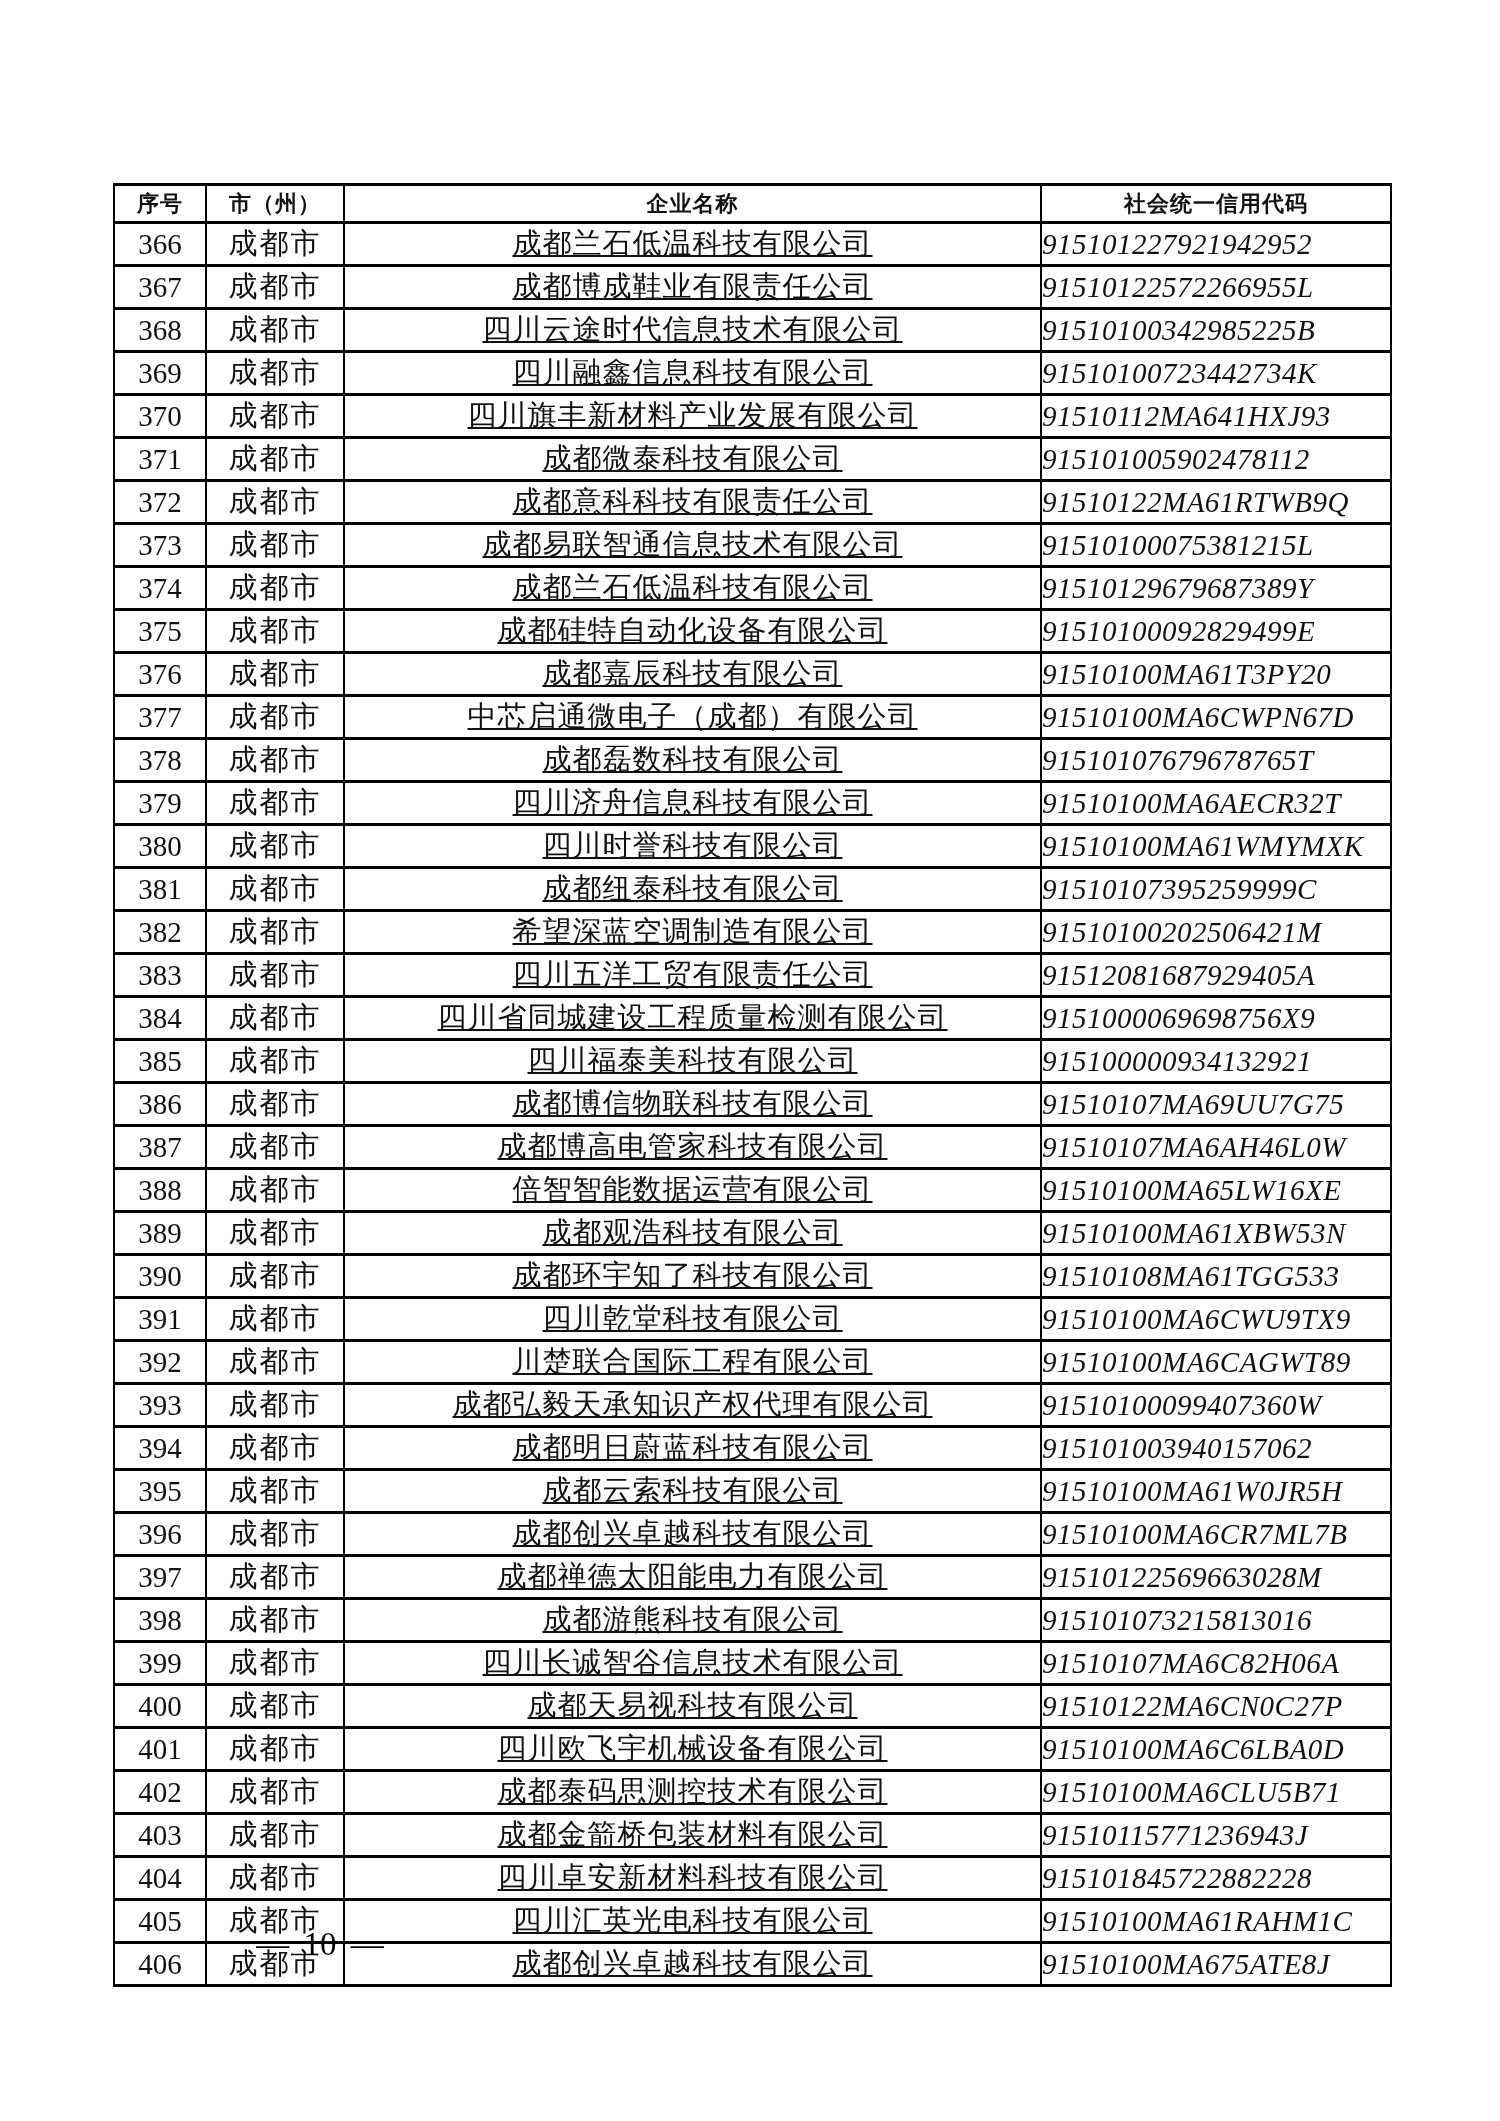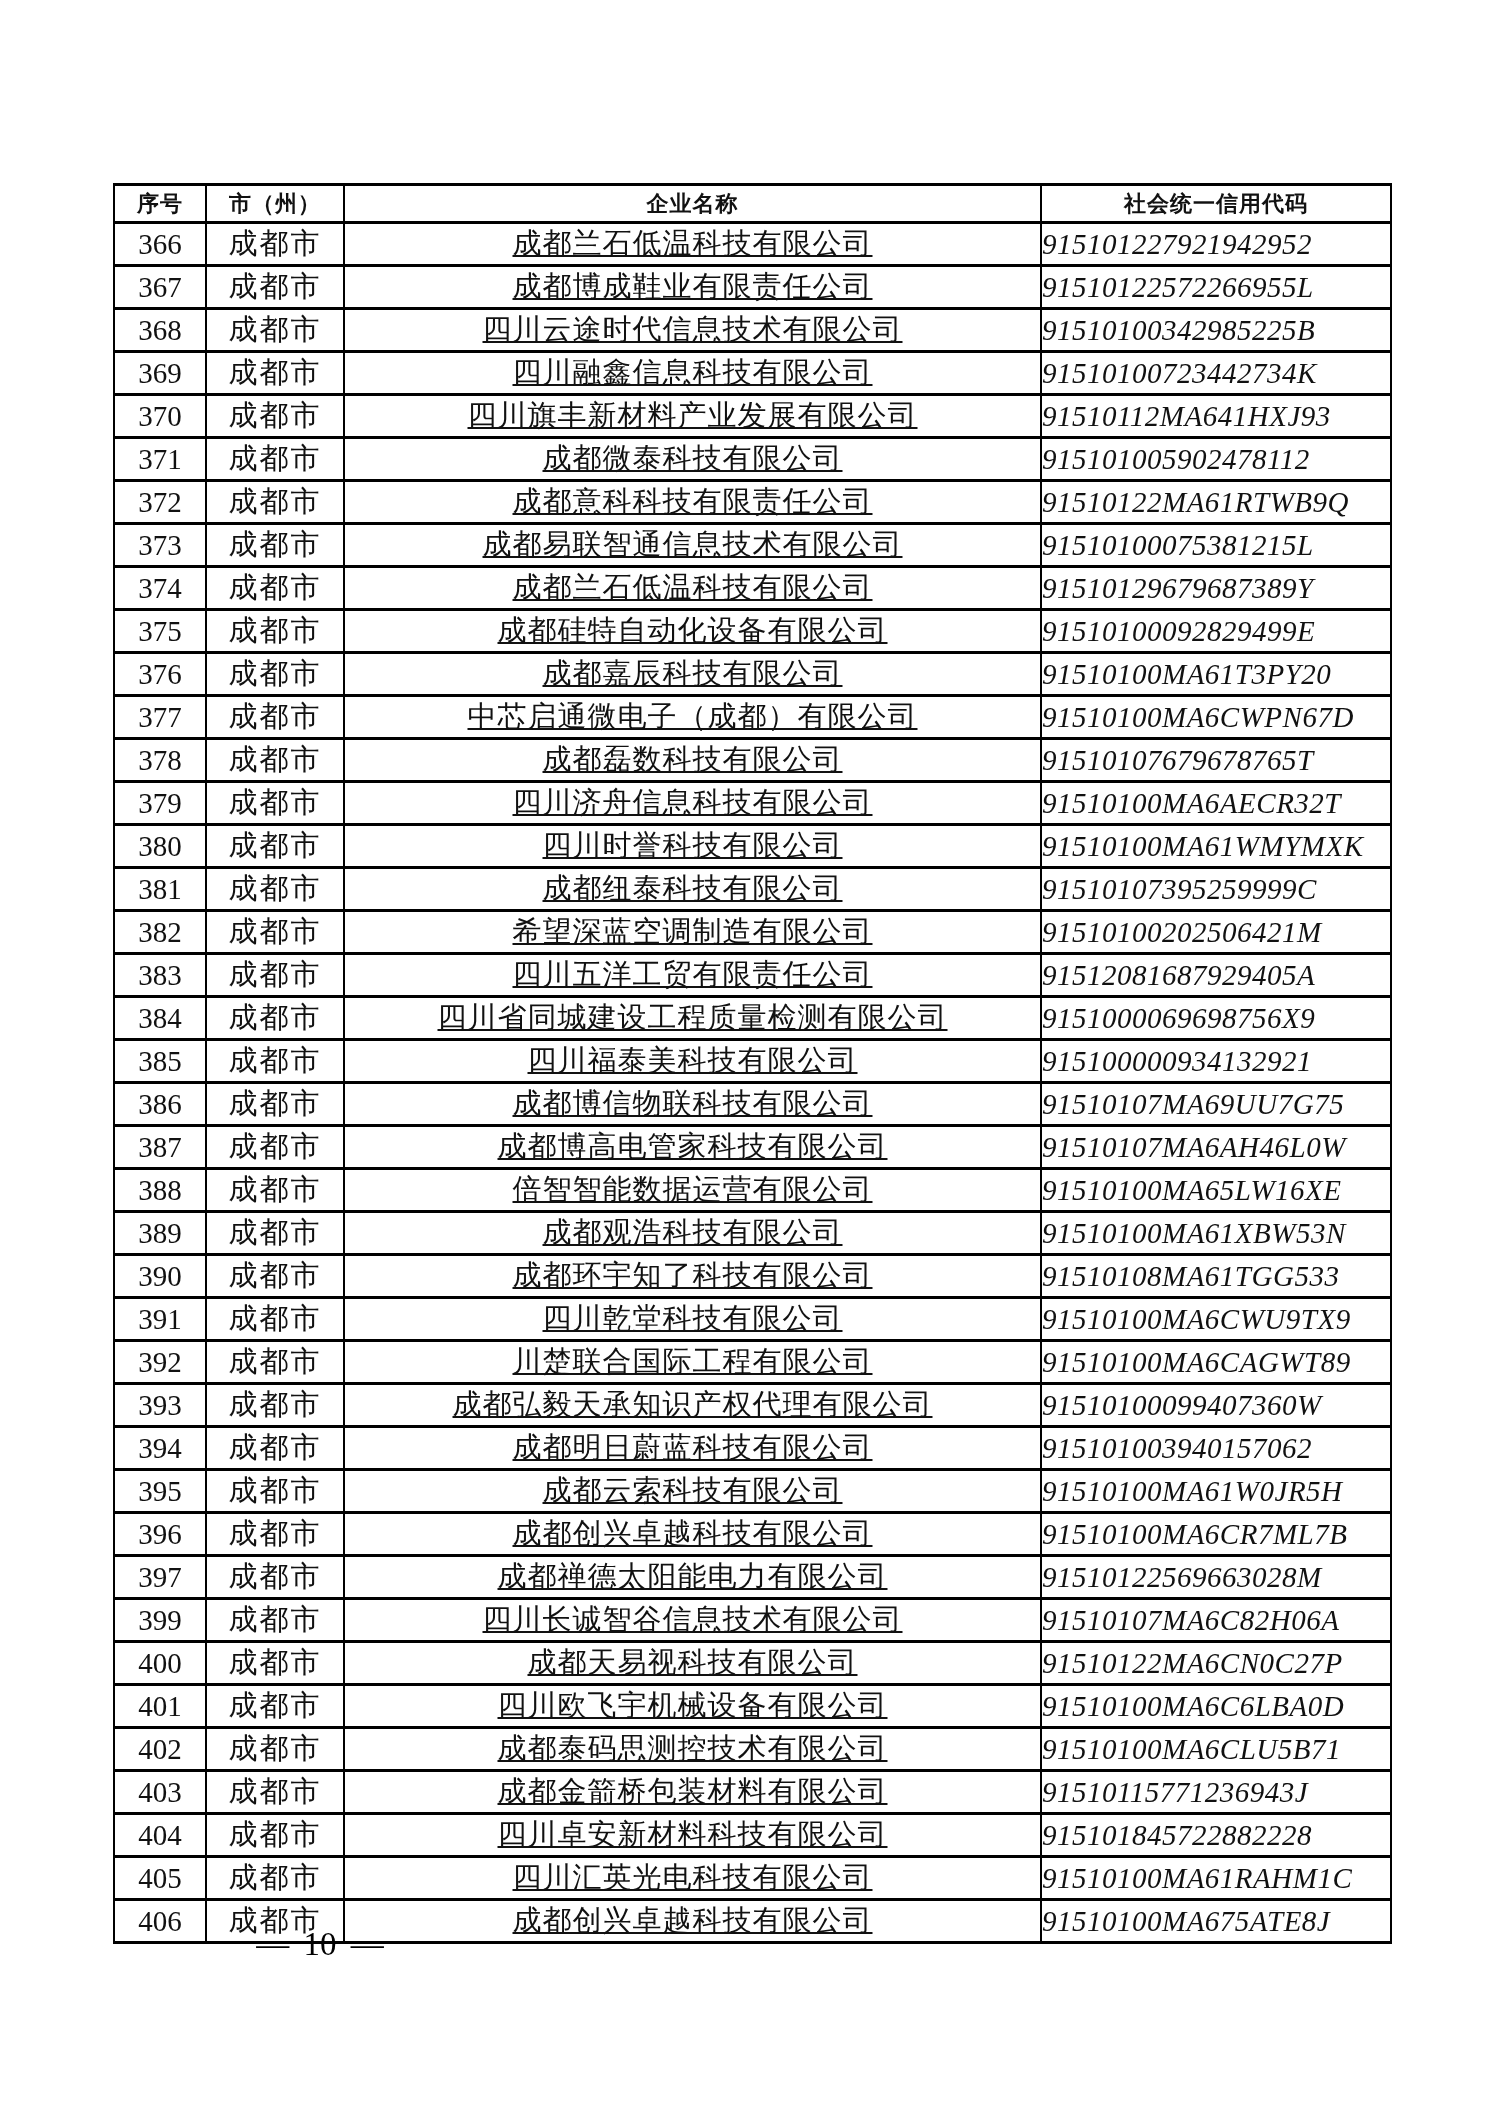--- a/index.html
+++ b/index.html
@@ -331,6 +331,12 @@
     <td class="cell-code">91510122569663028M</td>
   </tr>
 
+  <tr>
+    <td class="cell-no">398</td>
+    <td class="cell-city">成都市</td>
+    <td class="cell-name">成都游熊科技有限公司</td>
+    <td class="cell-code">915101073215813016</td>
+  </tr>
 
   <tr>
     <td class="cell-no">399</td>

